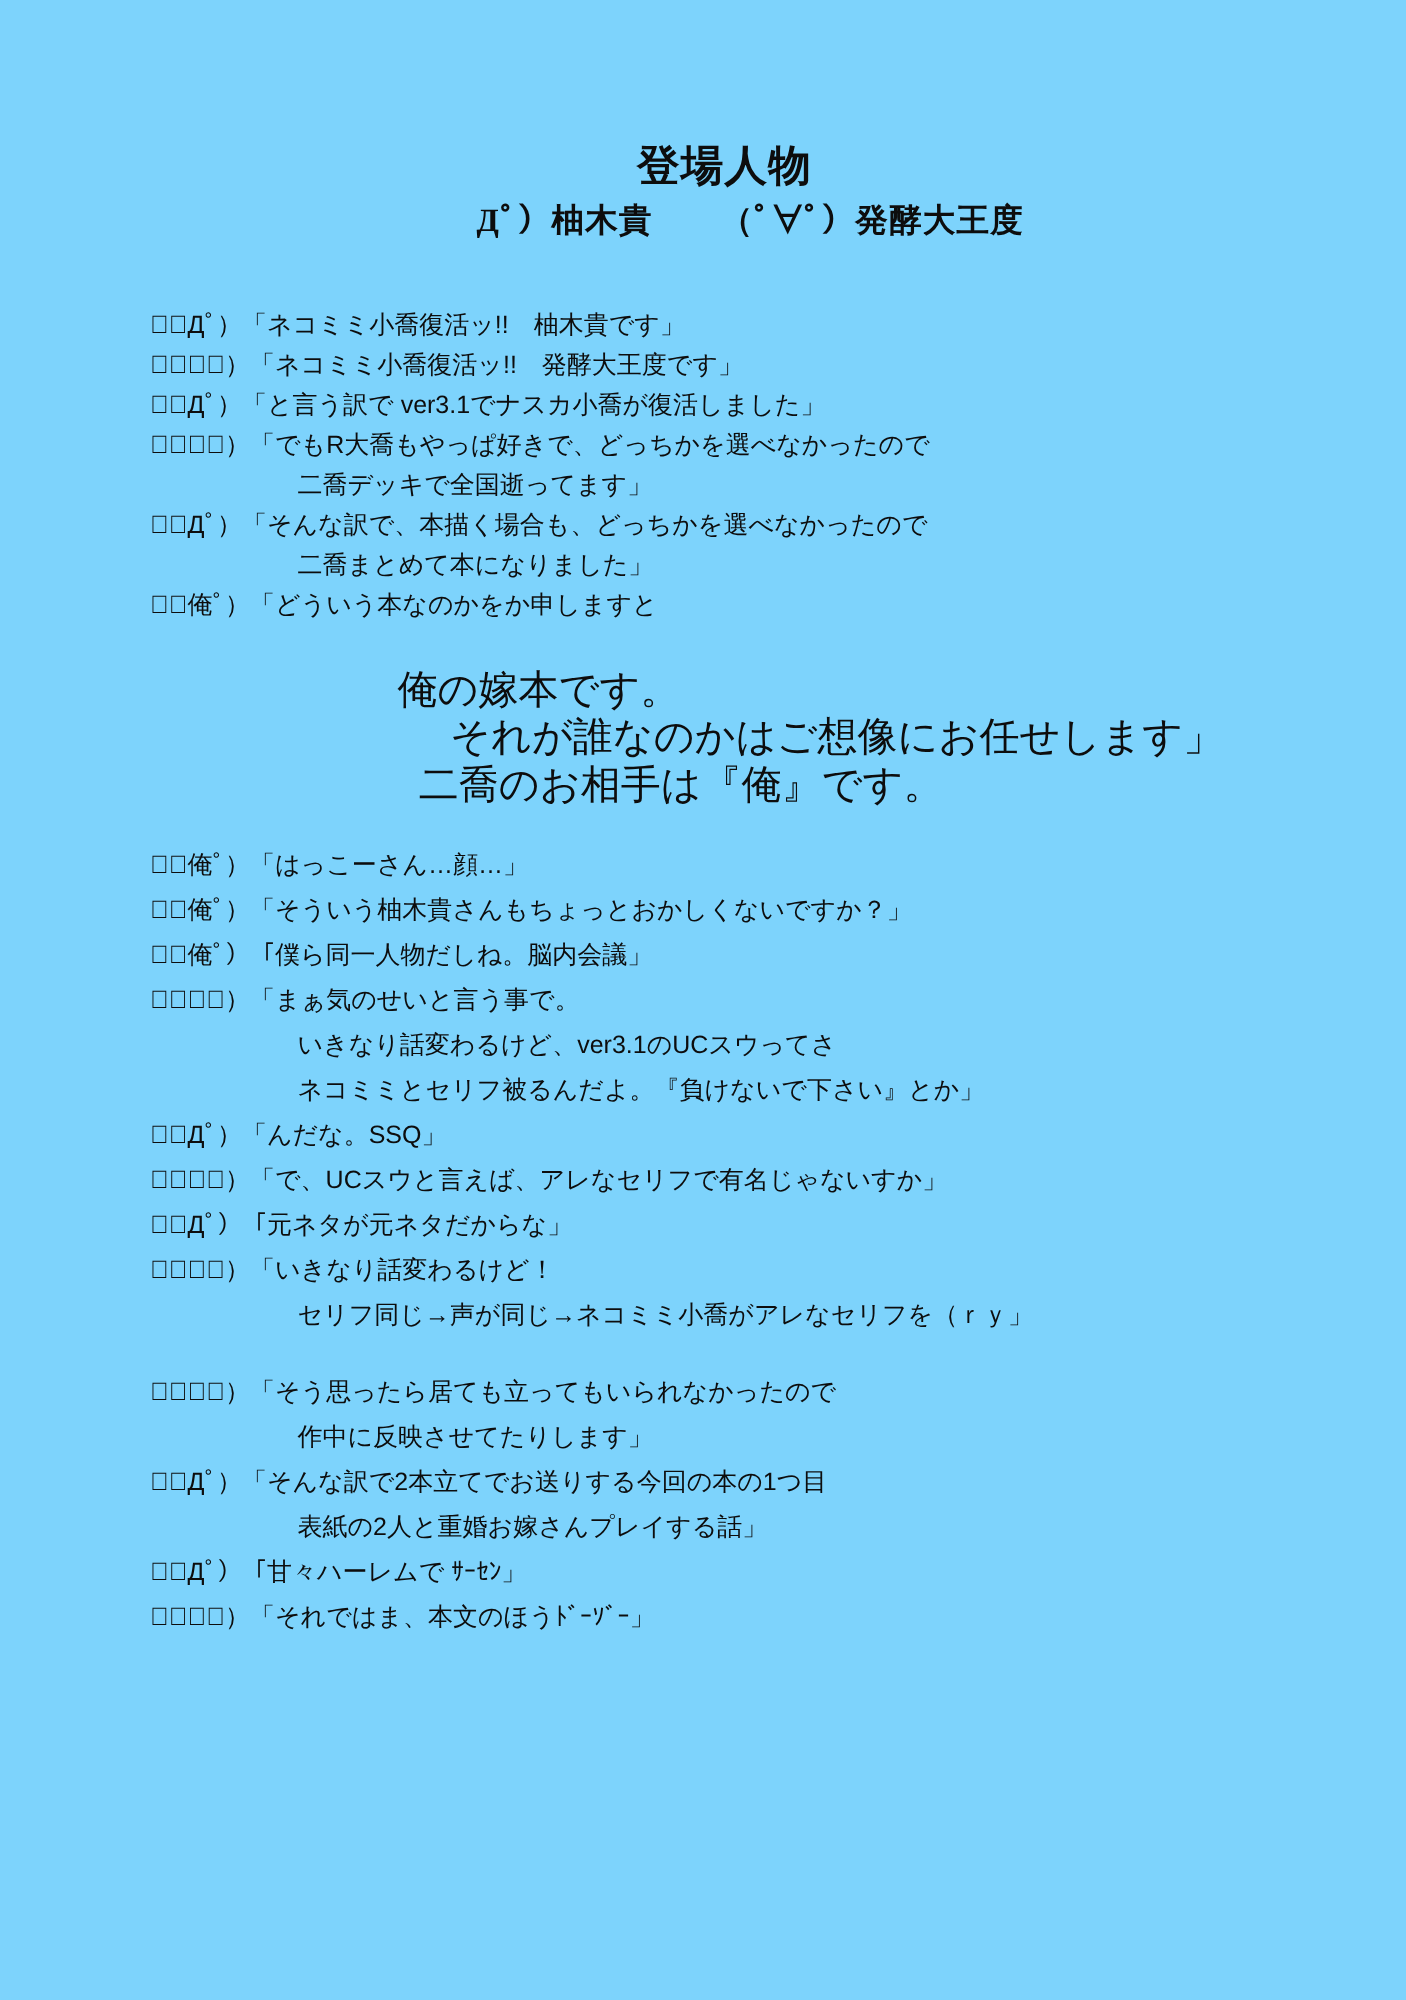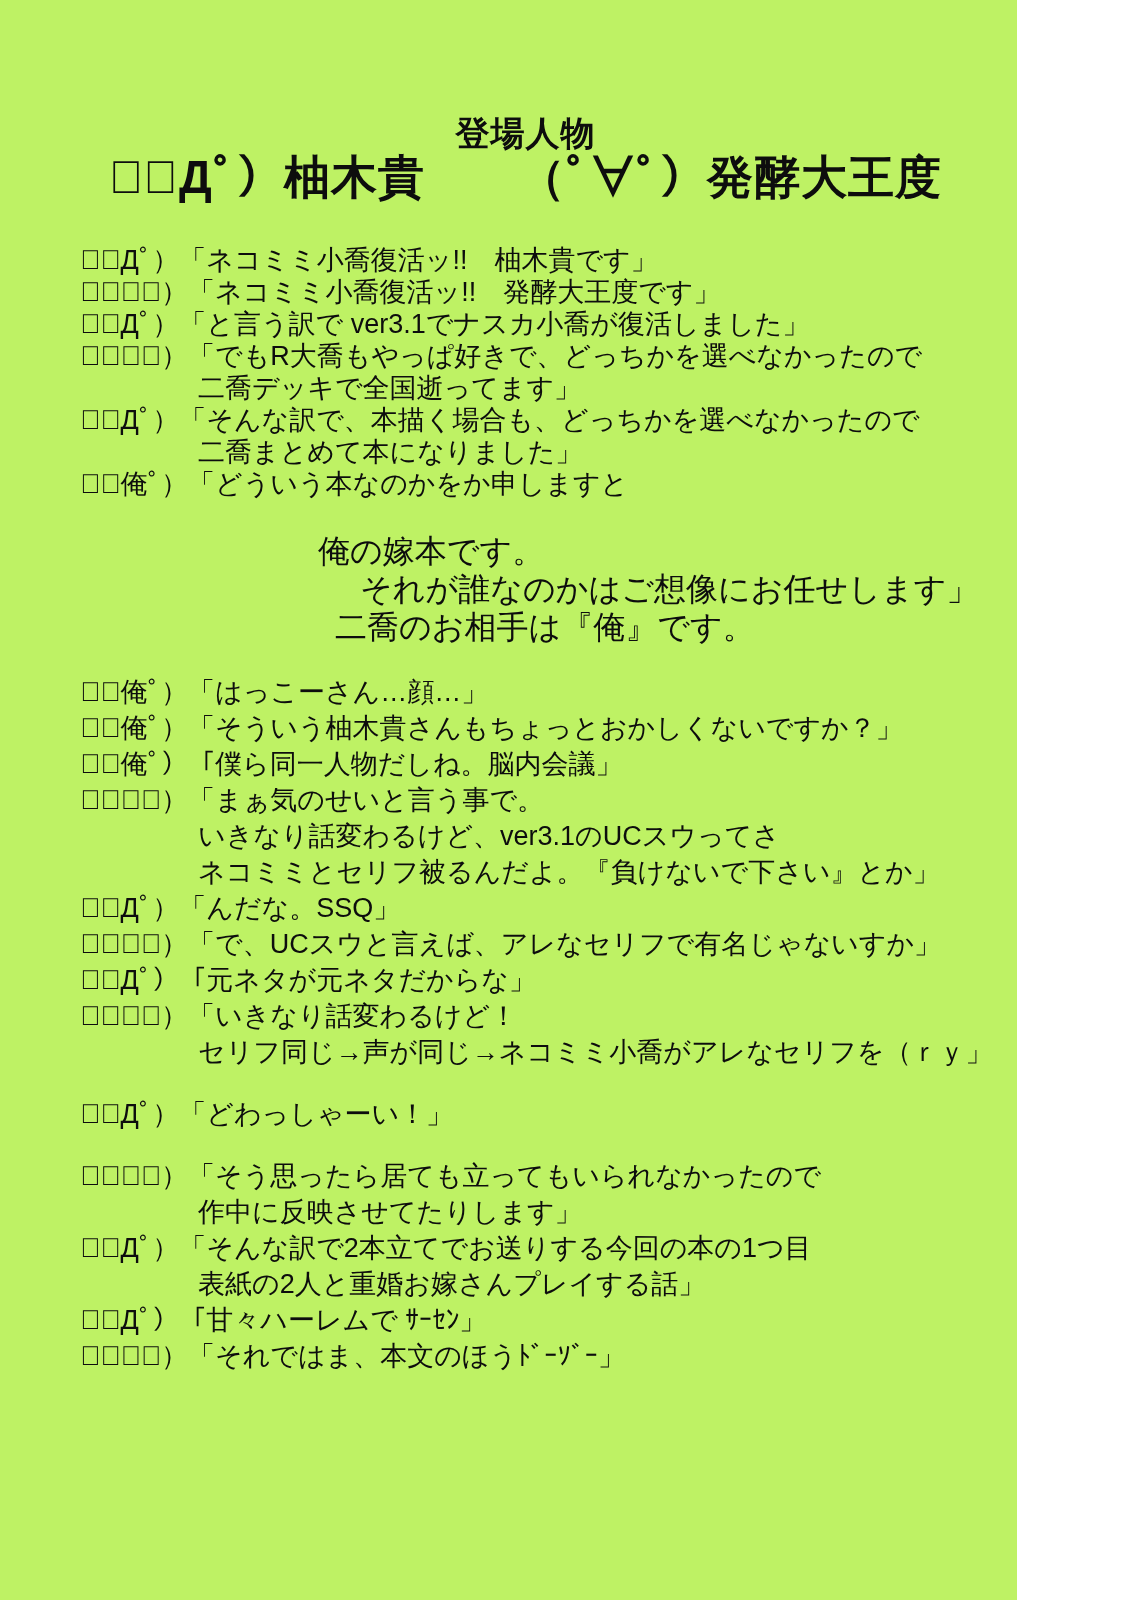--- a/index.html
+++ b/index.html
@@ -5,9 +5,9 @@
   html,body{margin:0;padding:0;background:#ffffff;}
   .page{
     position:relative;
-    width:1017px;
+    width:1125px;
     height:1600px;
-    background:#bef264;
+    background:#7dd3fc;
     color:#0d0d0d;
     font-family:"Liberation Sans","DejaVu Sans",sans-serif;
     overflow:hidden;

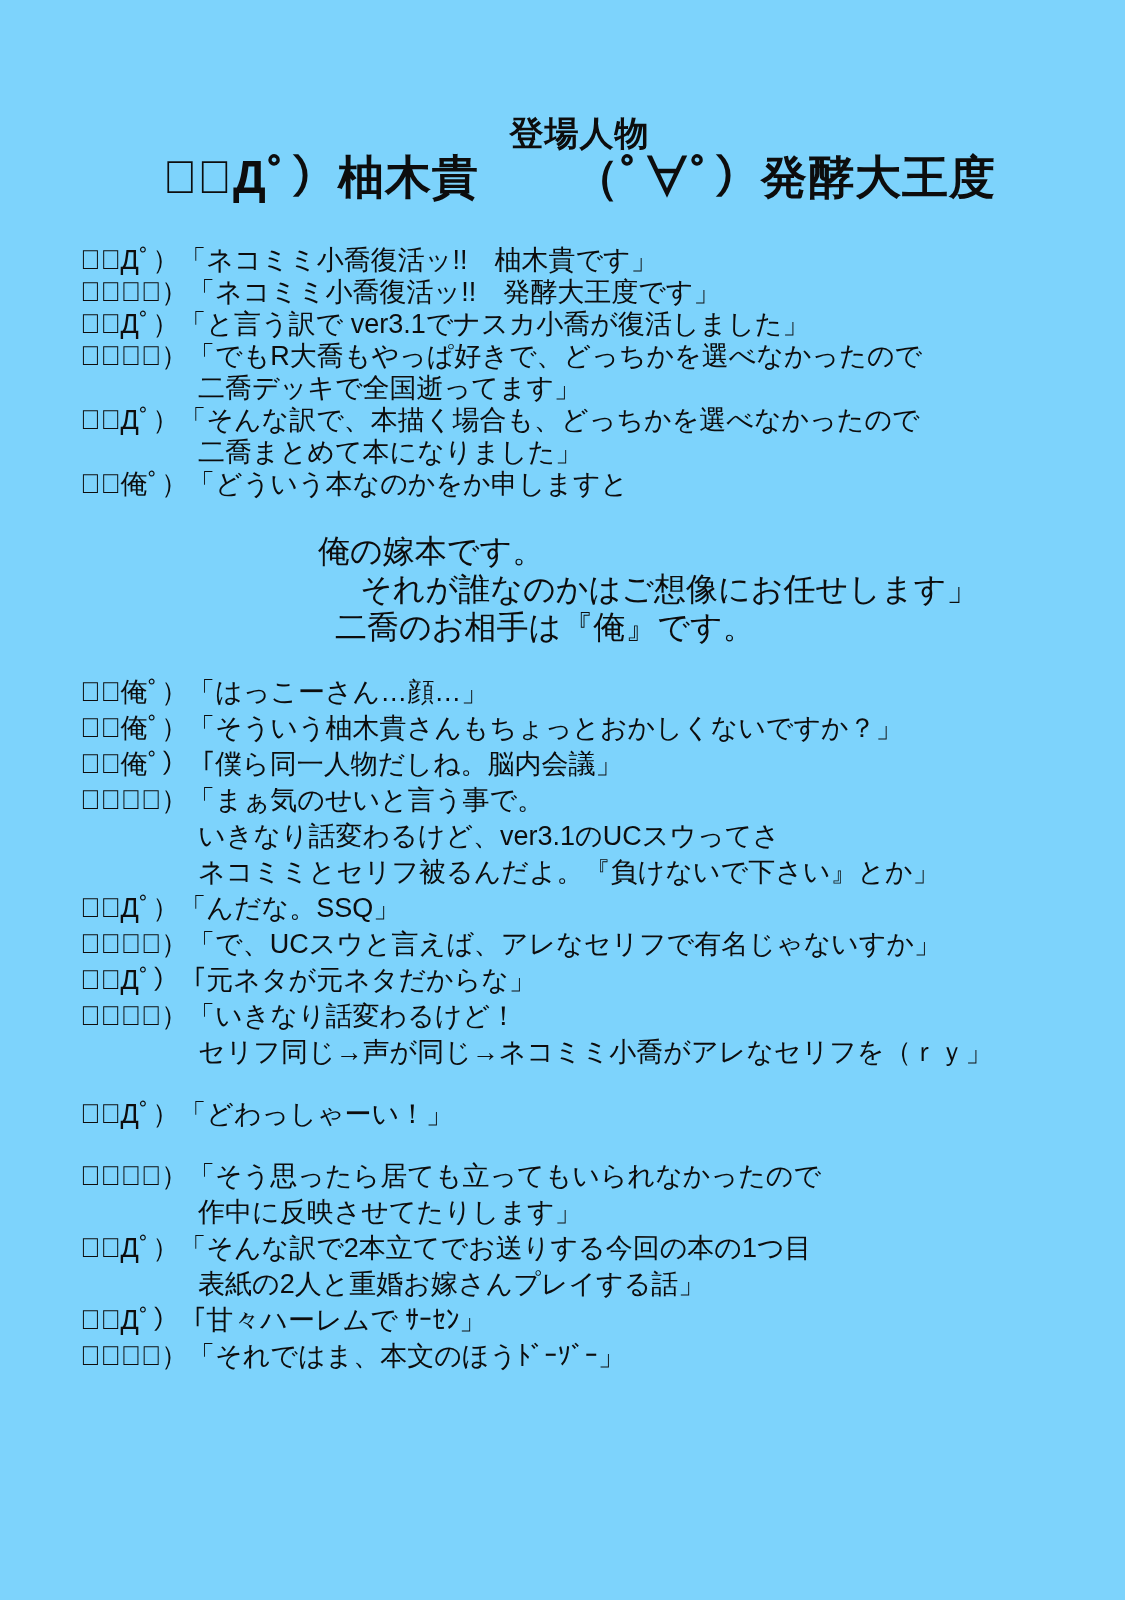--- a/index.html
+++ b/index.html
@@ -19,7 +19,7 @@
     font-weight:bold;
   }
   .heading .title{font-size:34px;line-height:42px;letter-spacing:1px;}
-  .heading .characters{font-size:46px;line-height:46px;letter-spacing:1px;white-space:pre;}
+  .heading .characters{font-size:26px;line-height:46px;letter-spacing:1px;white-space:pre;font-family:Liberation Serif, serif;}
 
   .dialogue{margin-left:80px;font-size:27px;}
   .dialogue .line{white-space:pre;}

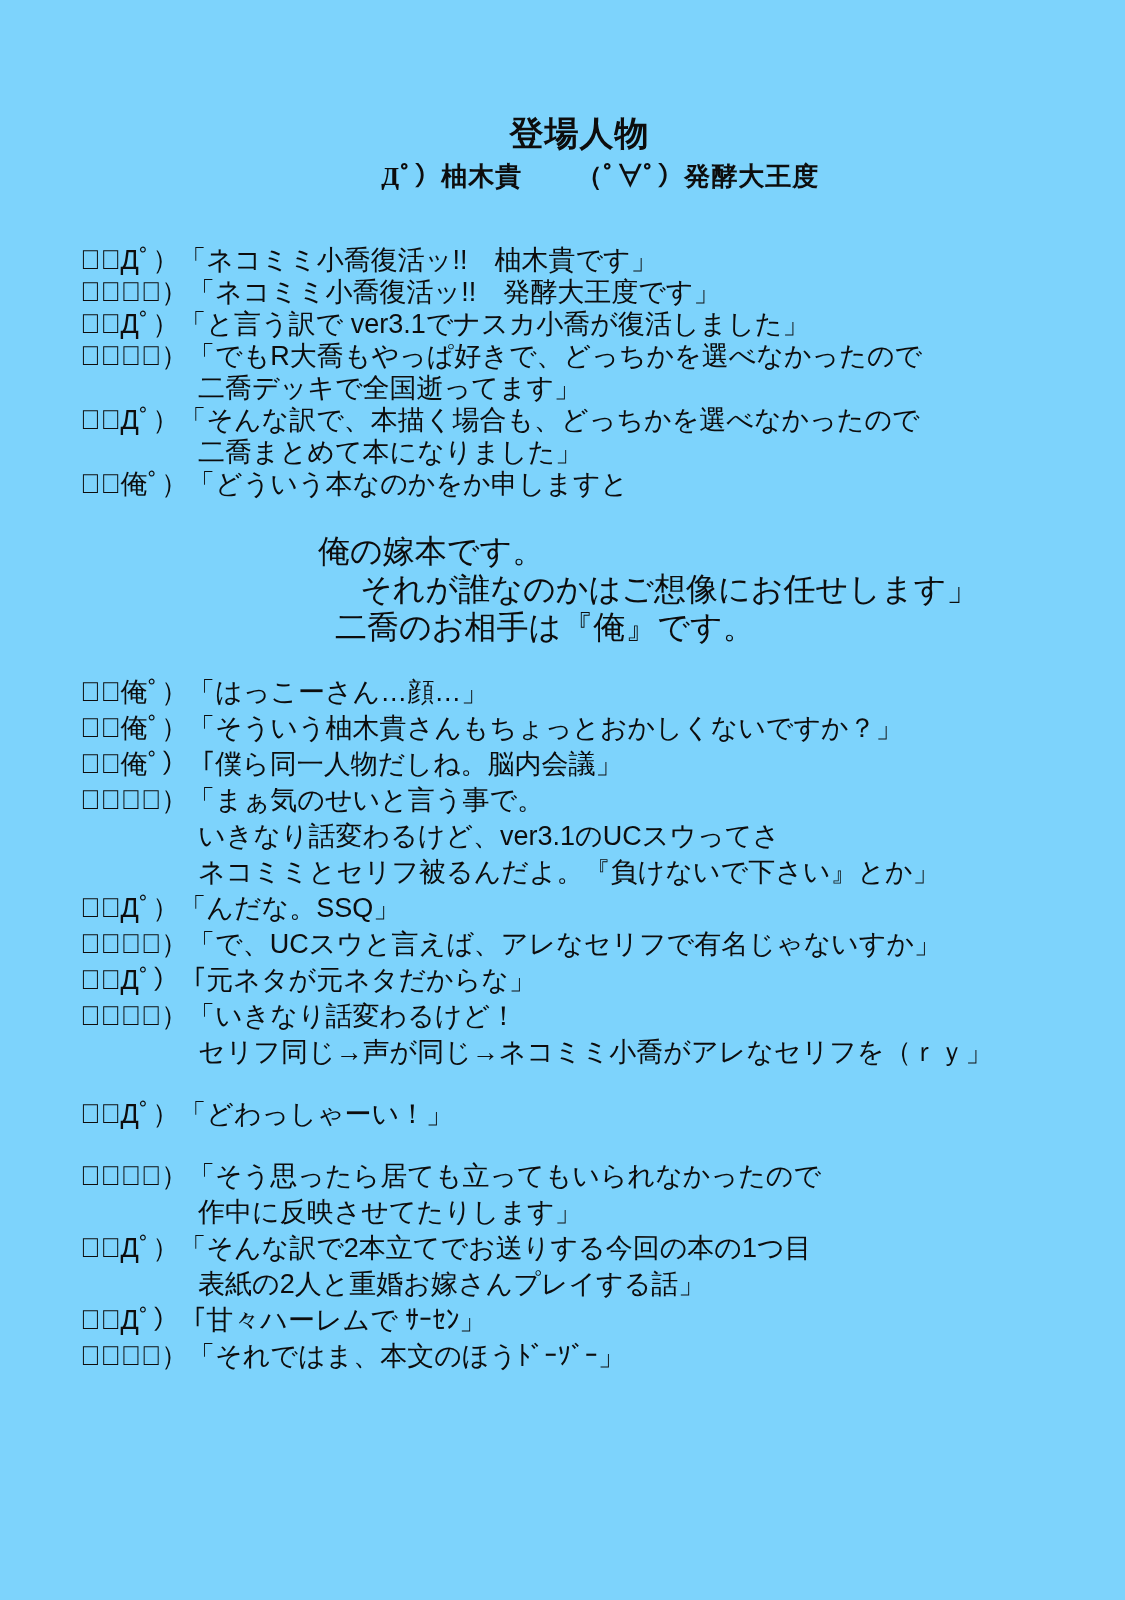--- a/index.html
+++ b/index.html
@@ -21,7 +21,7 @@
   .heading .title{font-size:34px;line-height:42px;letter-spacing:1px;}
   .heading .characters{font-size:26px;line-height:46px;letter-spacing:1px;white-space:pre;font-family:Liberation Serif, serif;}
 
-  .dialogue{margin-left:80px;font-size:27px;}
+  .dialogue{margin-left:120px;font-size:20px;}
   .dialogue .line{white-space:pre;}
   .b1{margin-top:44px;}
   .b1 .line{line-height:32px;}

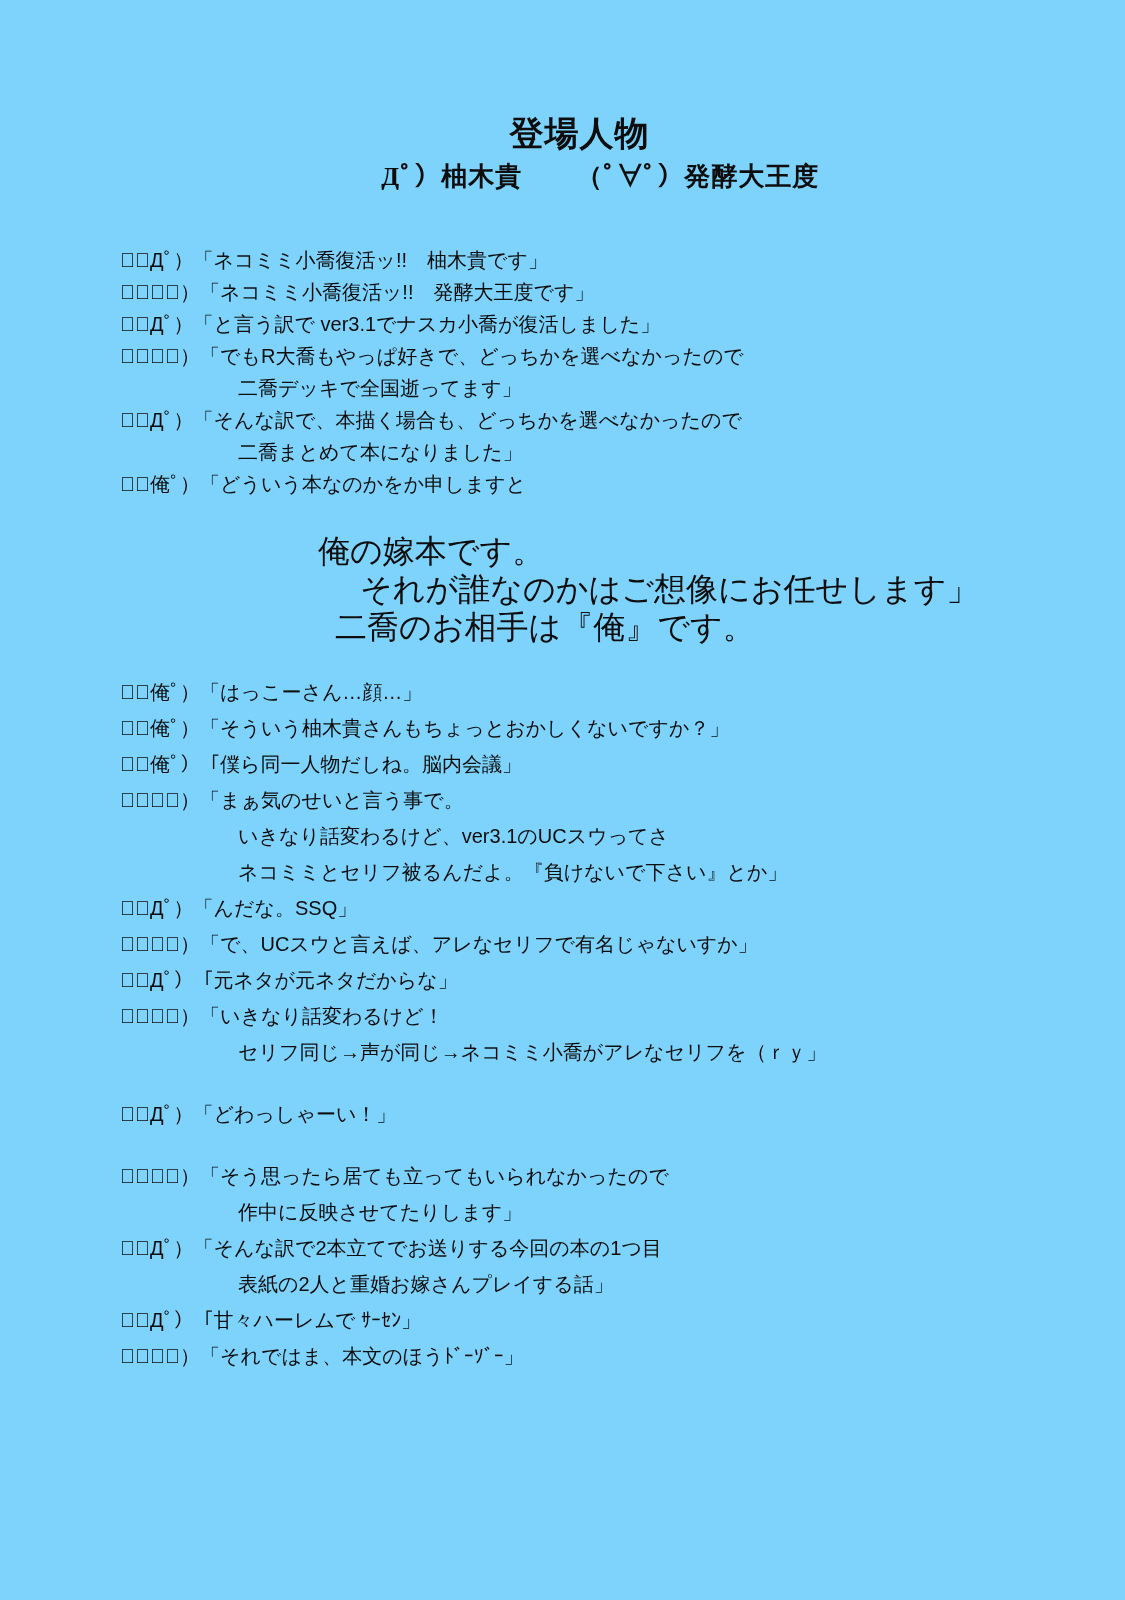--- a/index.html
+++ b/index.html
@@ -103,7 +103,6 @@
 
       <div class="line indent"><span class="speaker"></span><span>セリフ同じ→声が同じ→ネコミミ小喬がアレなセリフを（ｒｙ」</span></div>
 
-      <div class="line gap"><span class="speaker">（ﾟДﾟ）</span><span>「どわっしゃーい！」</span></div>
 
       <div class="line gap"><span class="speaker">（ﾟ∀ﾟ）</span><span>「そう思ったら居ても立ってもいられなかったので</span></div>
 

